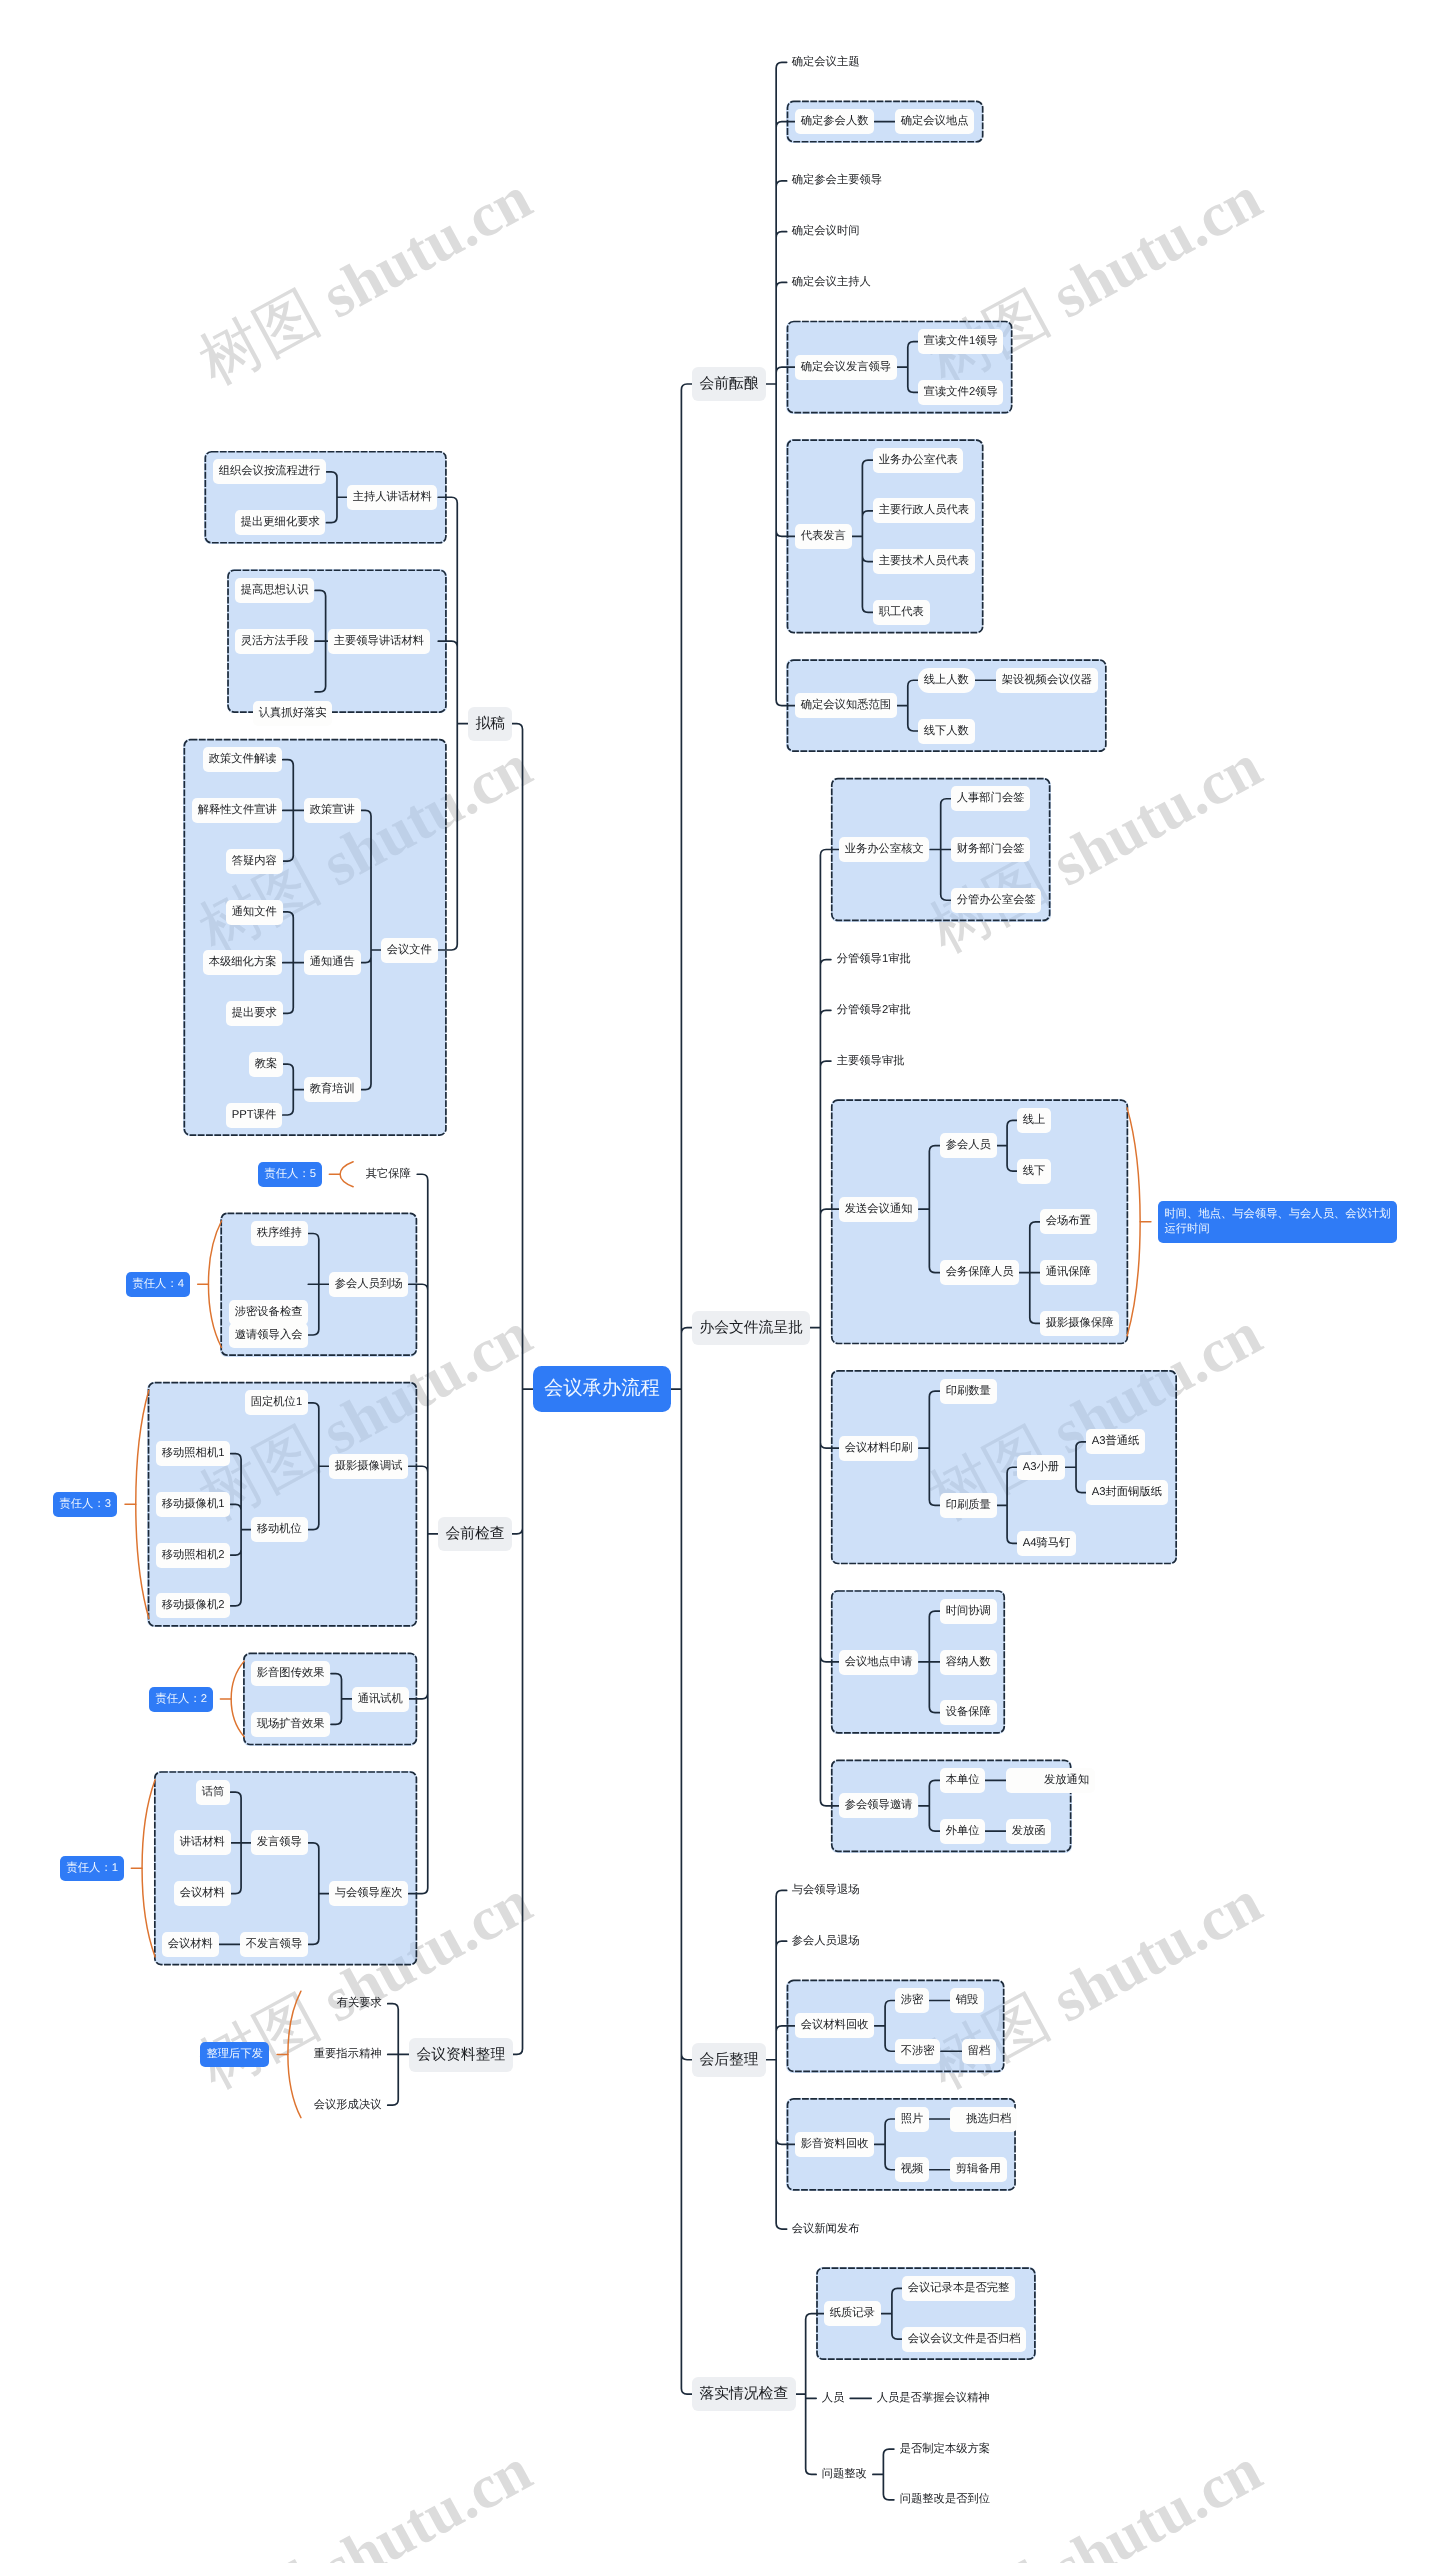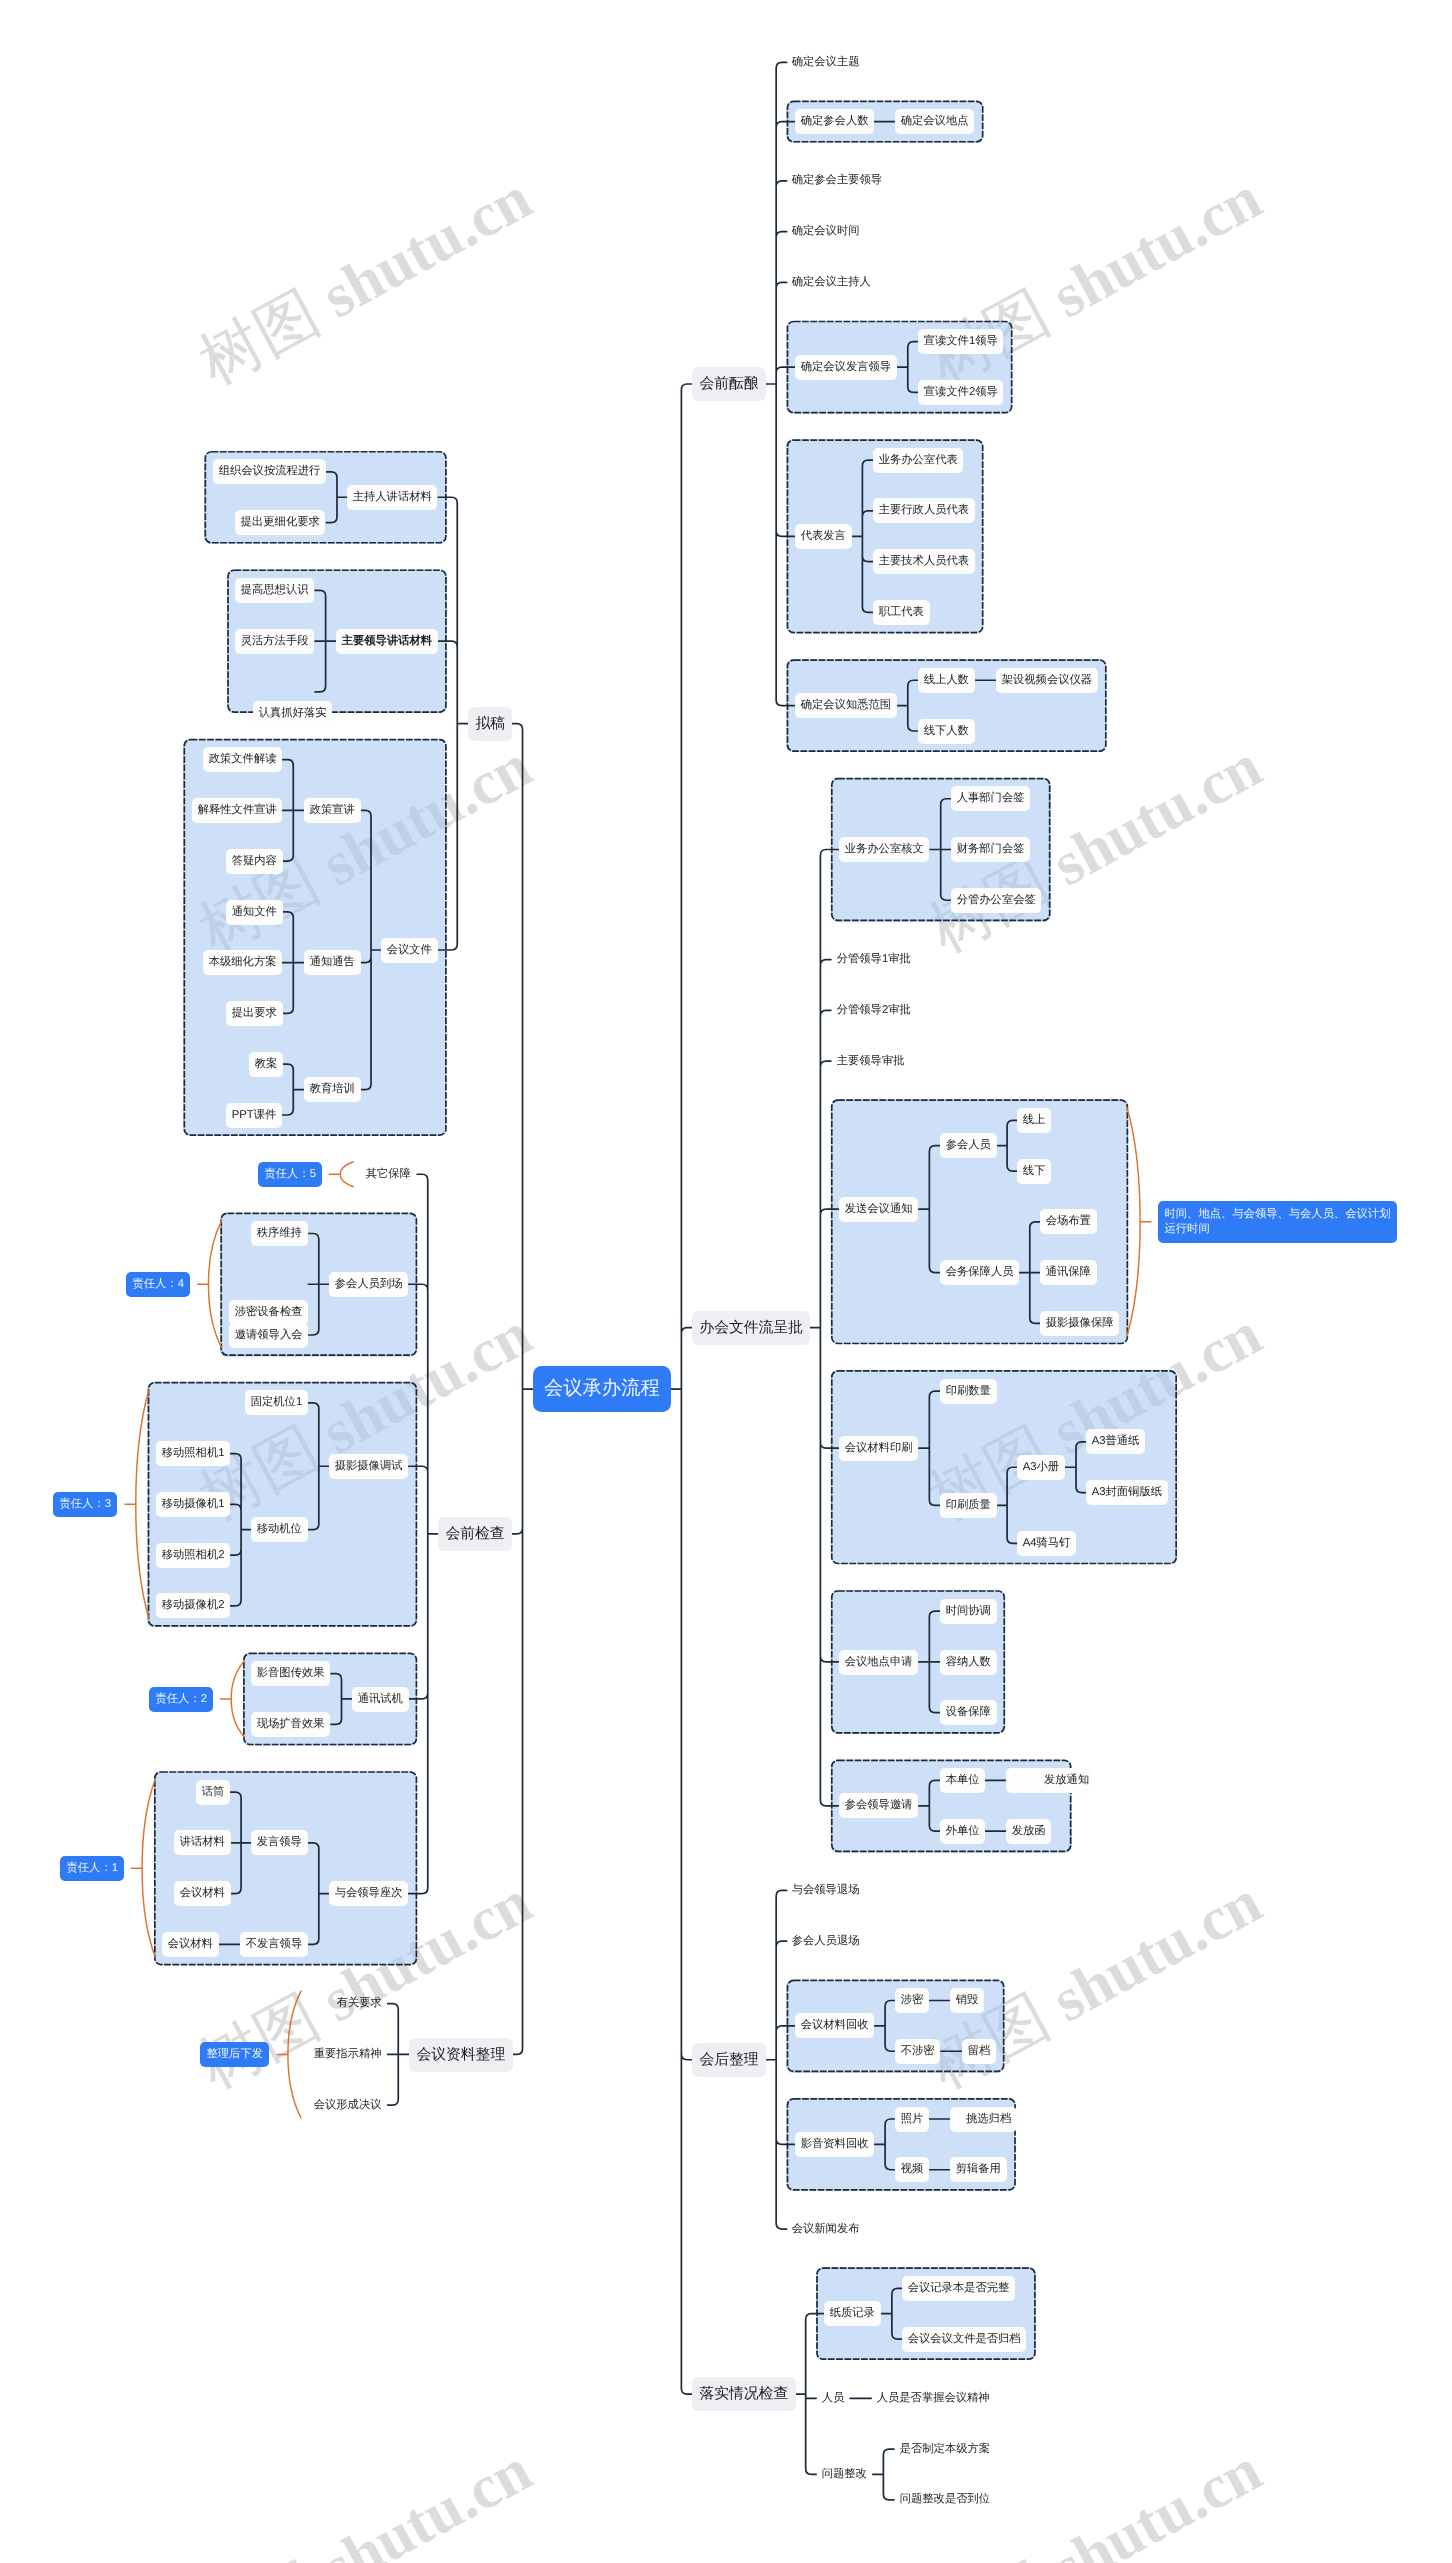--- a/index.html
+++ b/index.html
@@ -204,7 +204,7 @@
     <div class="node n-card" style="left: 347px; top: 485px;">主持人讲话材料</div>
     <div class="node n-card" style="left: 213px; top: 459px;">组织会议按流程进行</div>
     <div class="node n-card" style="left: 235px; top: 510px;">提出更细化要求</div>
-    <div class="node n-card" style="left: 336px; top: 629px; font-weight: bold;">主要领导讲话材料</div>
+    <div class="node n-card" style="left: 328px; top: 629px;">主要领导讲话材料</div>
     <div class="node n-card" style="left: 235px; top: 578px;">提高思想认识</div>
     <div class="node n-card" style="left: 235px; top: 629px;">灵活方法手段</div>
     <div class="node n-card" style="left: 235px; top: 701px; margin-left: 18px;">认真抓好落实</div>

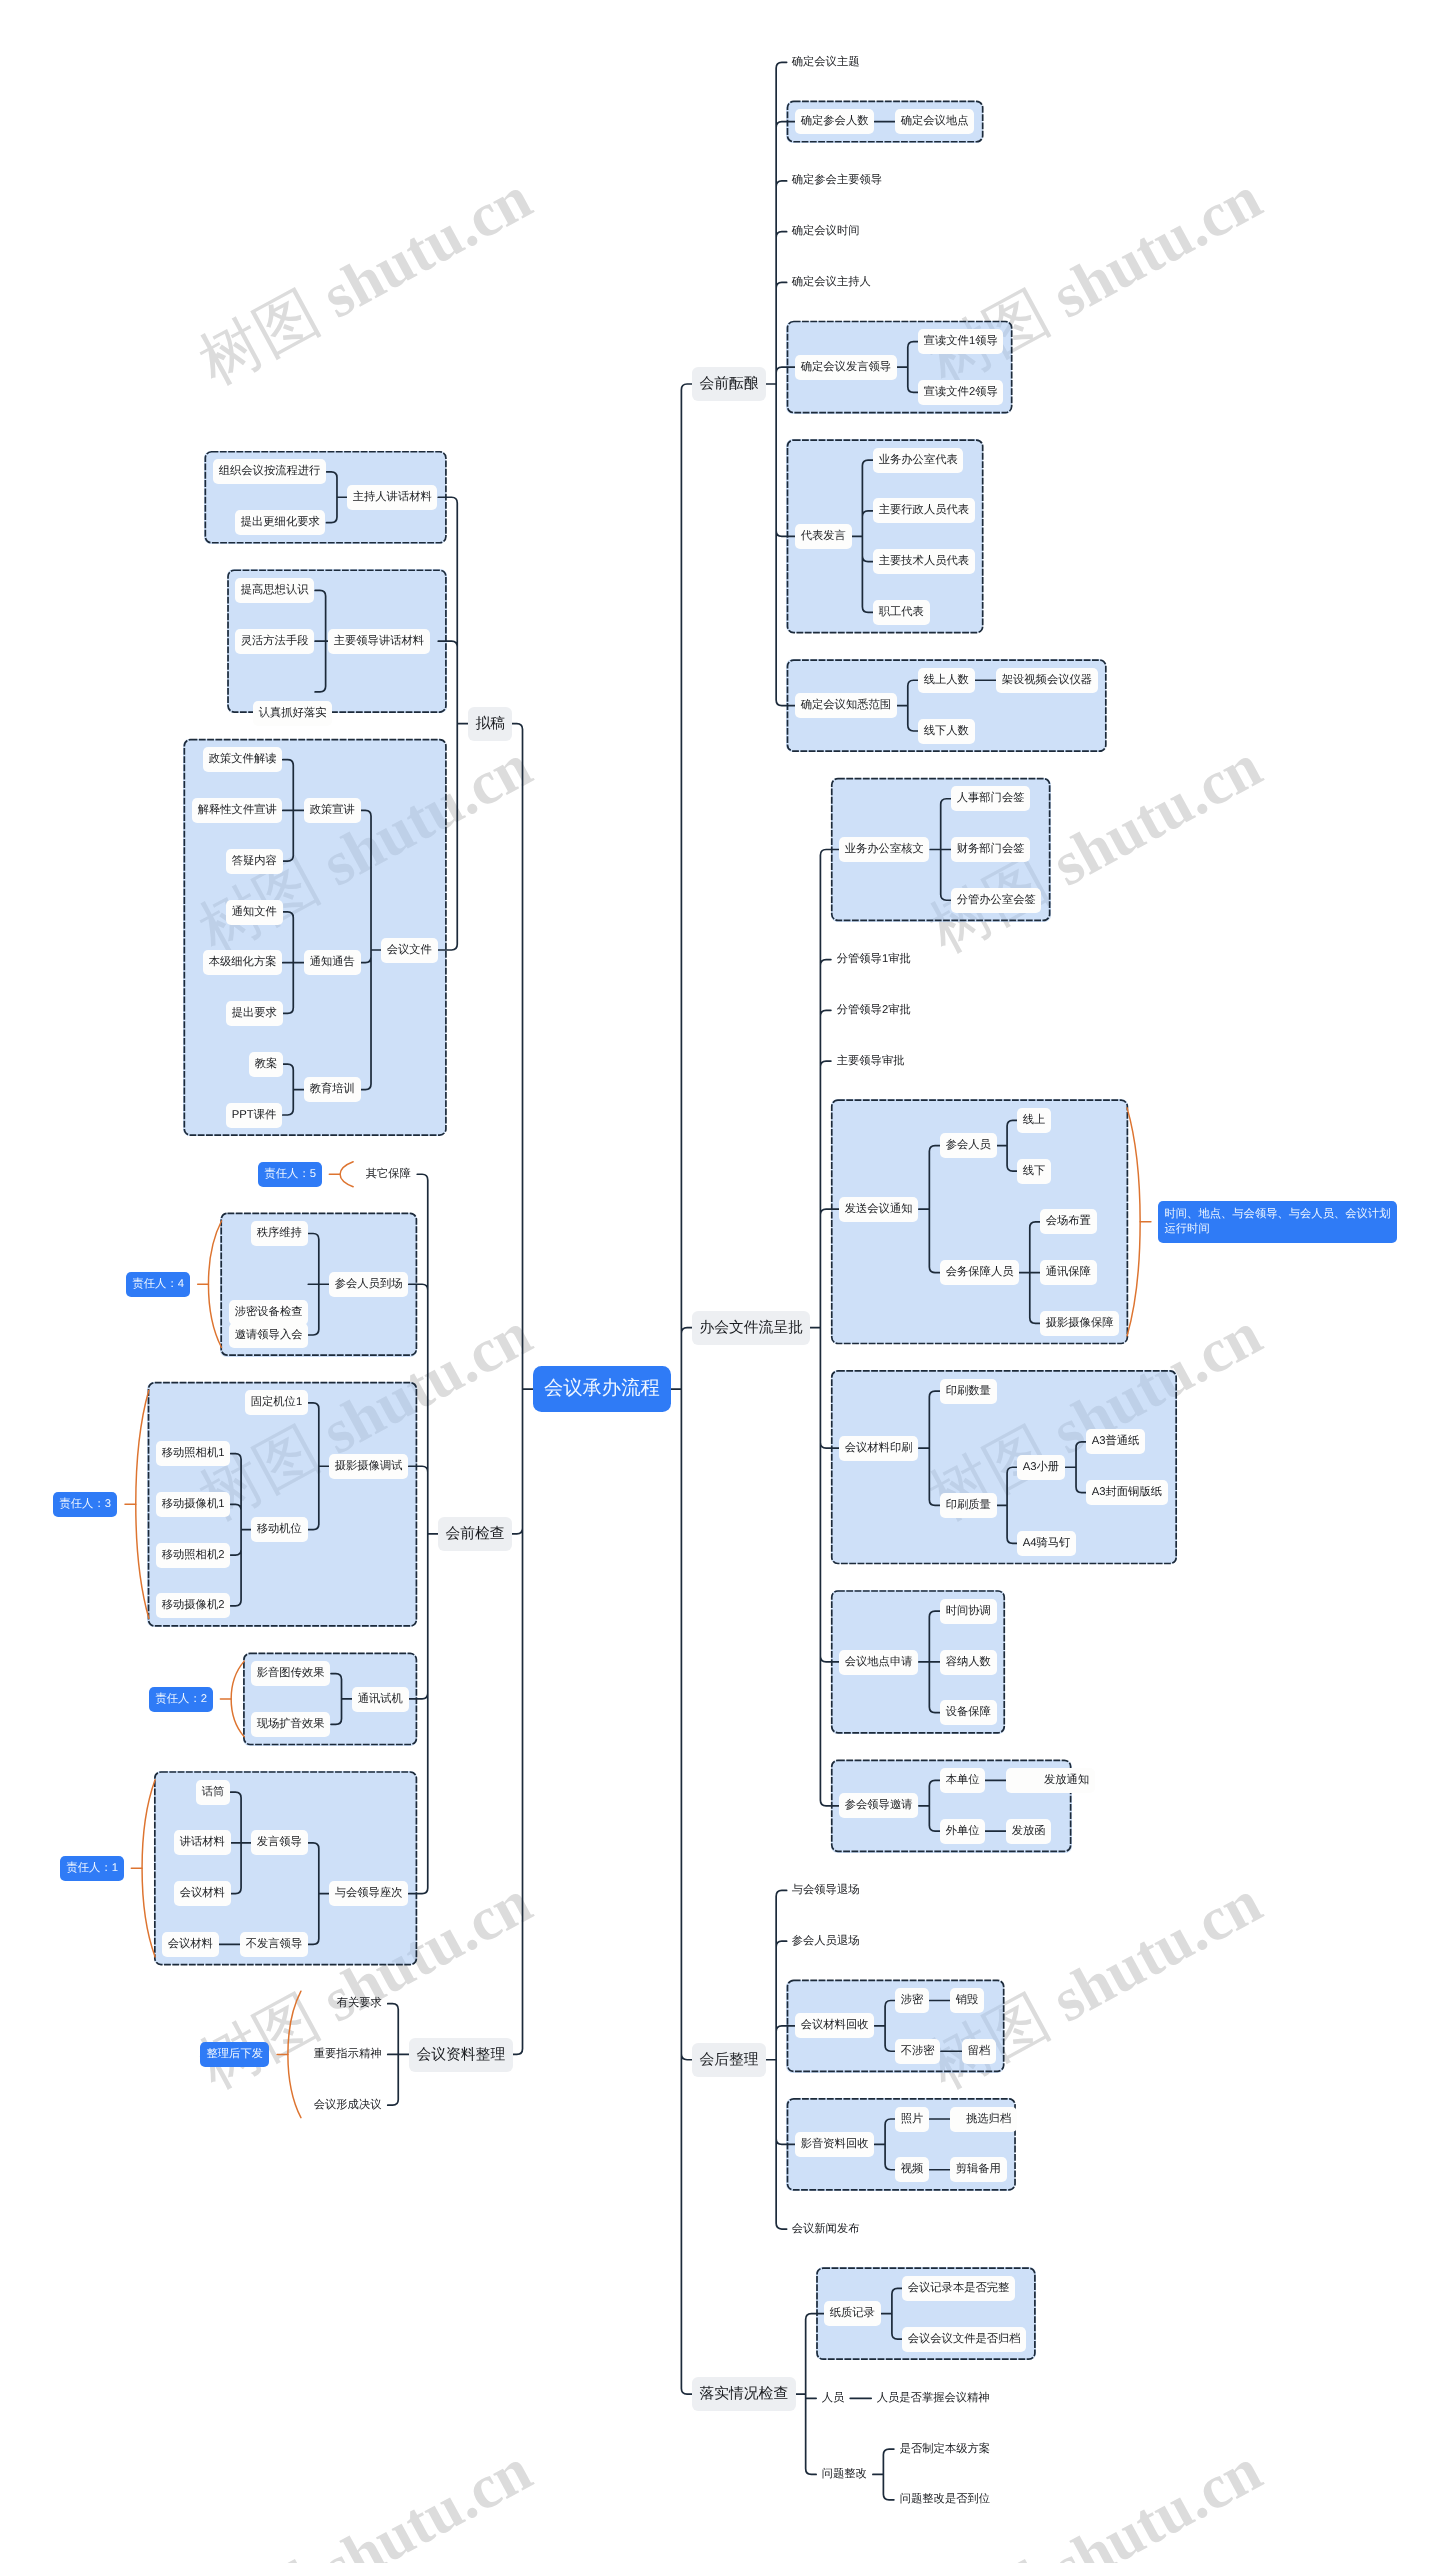--- a/index.html
+++ b/index.html
@@ -142,7 +142,7 @@
     <div class="node n-card" style="left: 873px; top: 549px;">主要技术人员代表</div>
     <div class="node n-card" style="left: 873px; top: 600px;">职工代表</div>
     <div class="node n-card" style="left: 795px; top: 693px;">确定会议知悉范围</div>
-    <div class="node n-card" style="left: 918px; top: 668px;">线上人数</div>
+    <div class="node n-card" style="left: 918px; top: 668px; border-radius: 11px;">线上人数</div>
     <div class="node n-card" style="left: 996px; top: 668px;">架设视频会议仪器</div>
     <div class="node n-card" style="left: 918px; top: 719px;">线下人数</div>
     <div class="node n-topic" style="left: 692px; top: 1311px;">办会文件流呈批</div>

